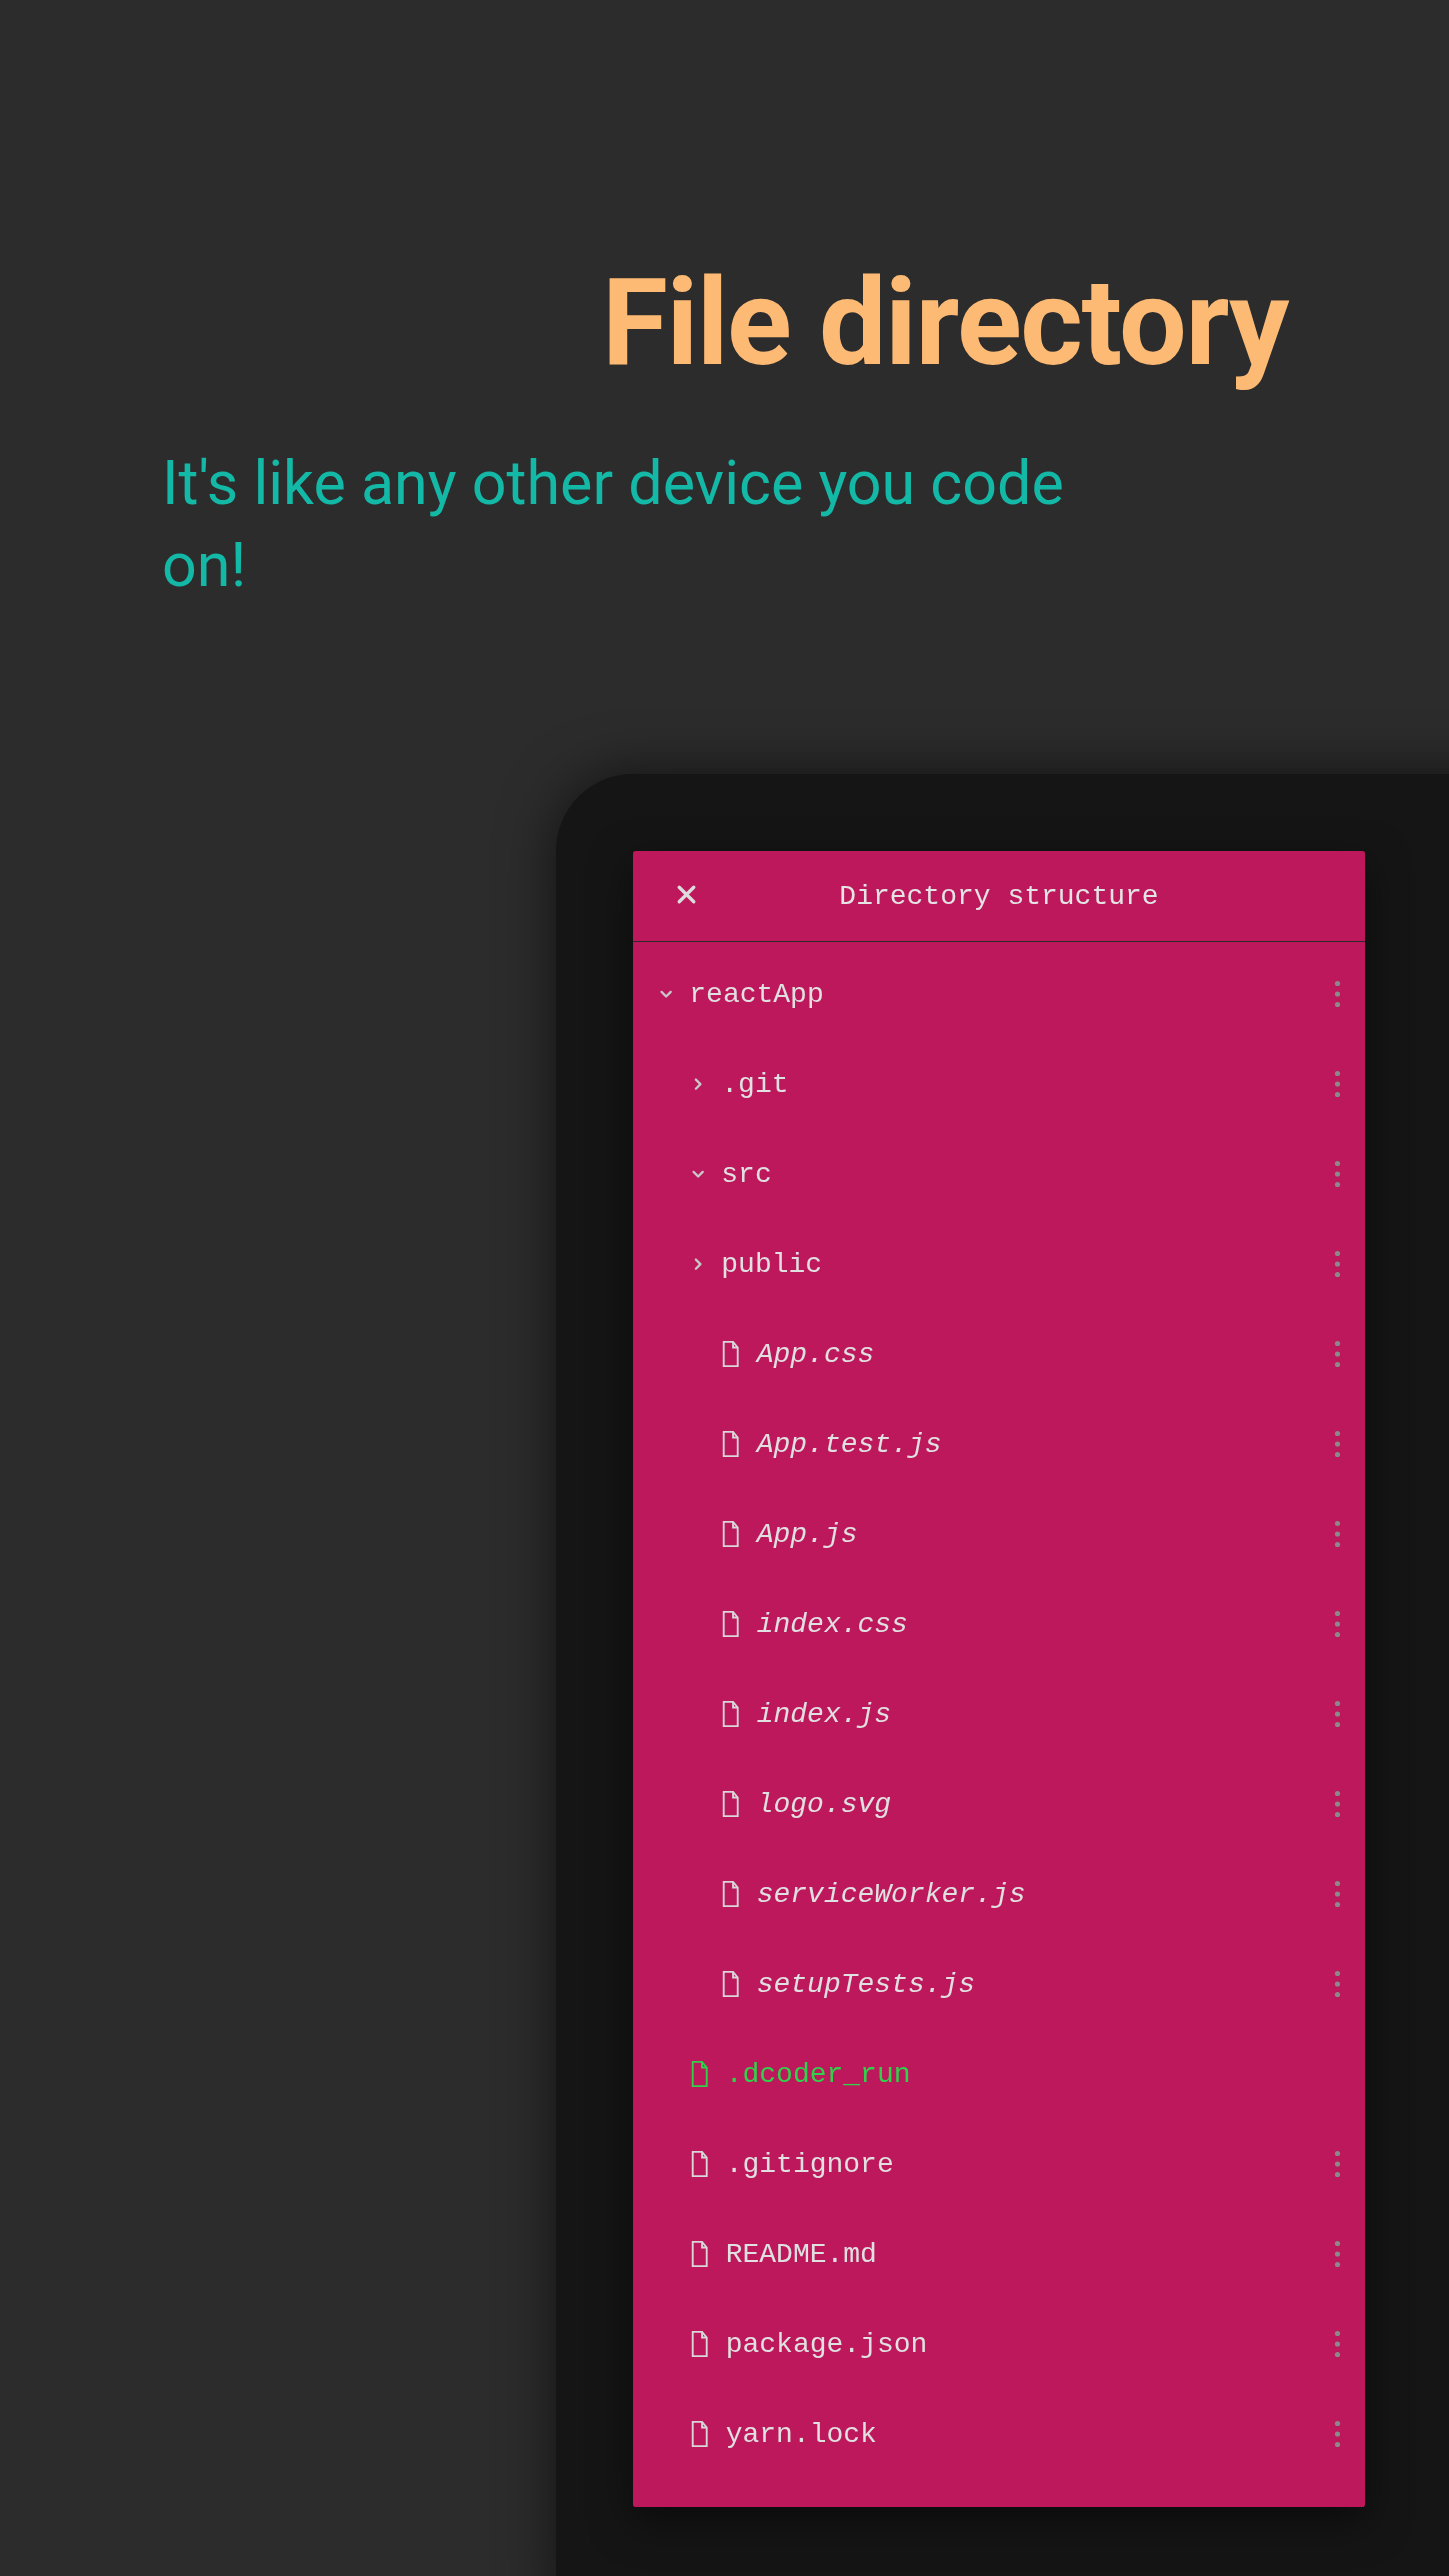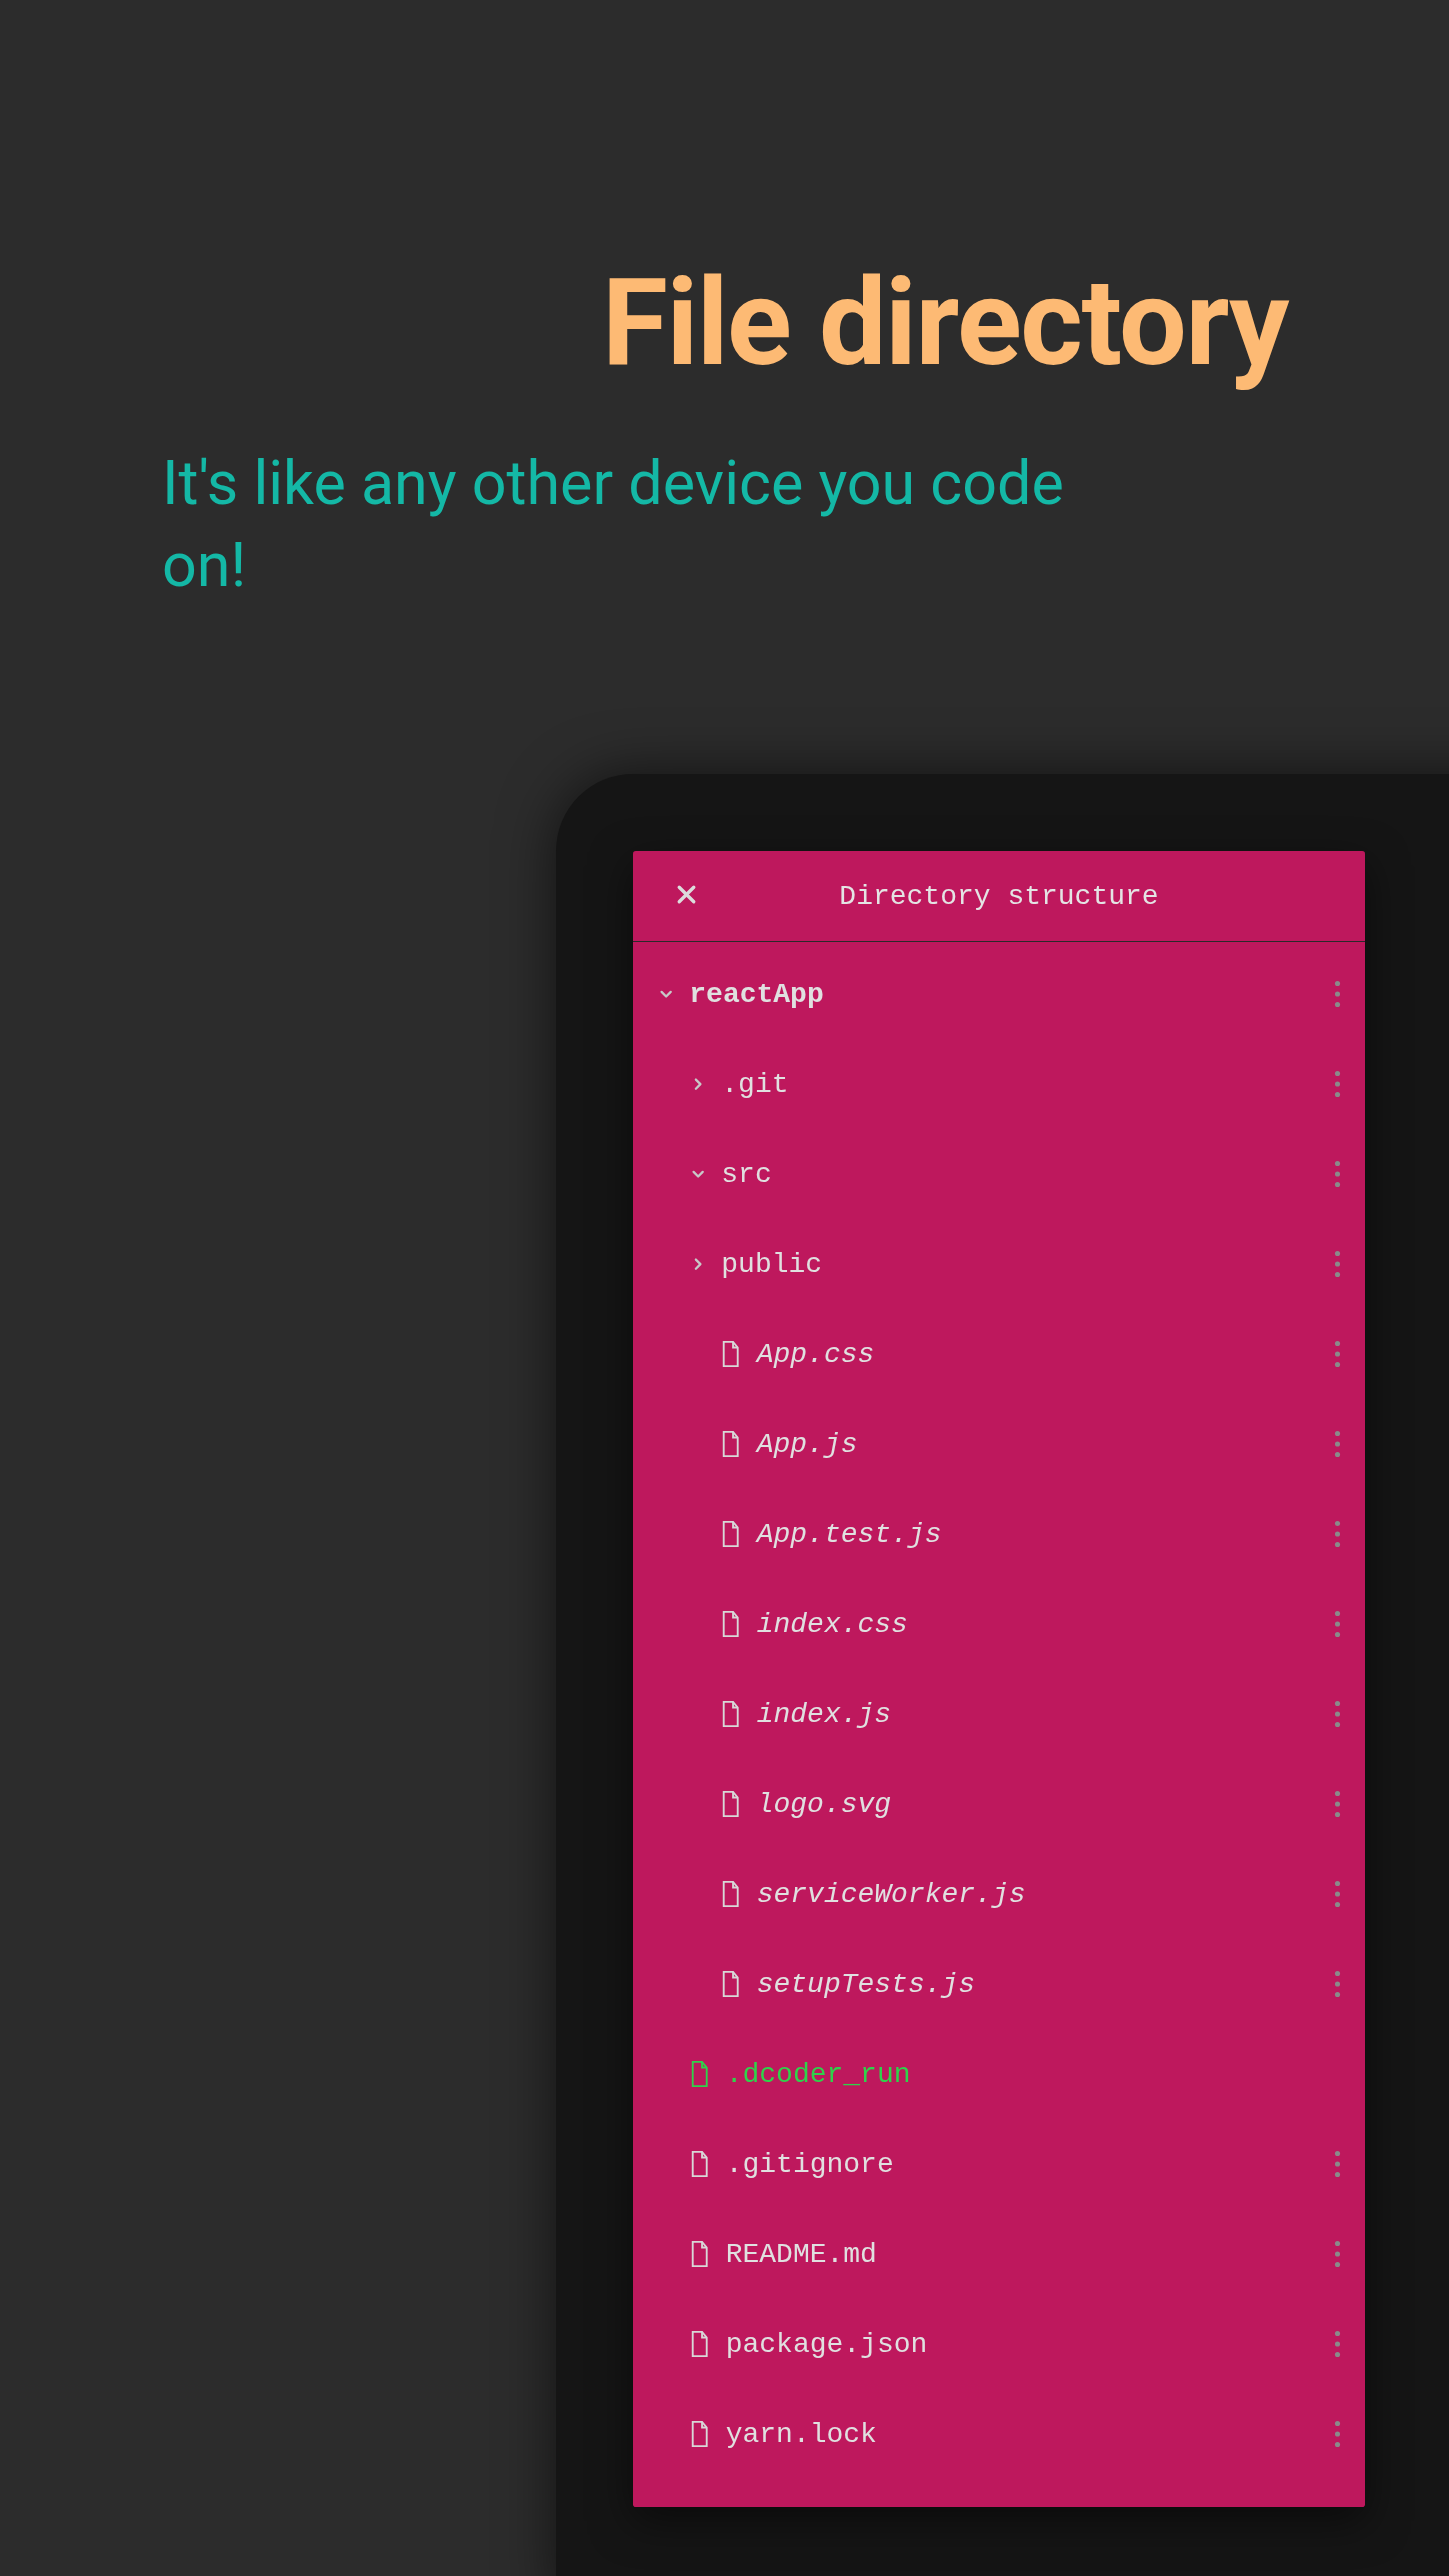--- a/index.html
+++ b/index.html
@@ -108,7 +108,7 @@
     justify-content: center;
     color: #8a8a8a;
   }
-  .depth0 { padding-left: 21px; font-weight: bold; }
+  .depth0 { padding-left: 21px; }
   .depth1 { padding-left: 53px; }
   .depth2 { padding-left: 84px; font-style: italic; }
   .chevron {

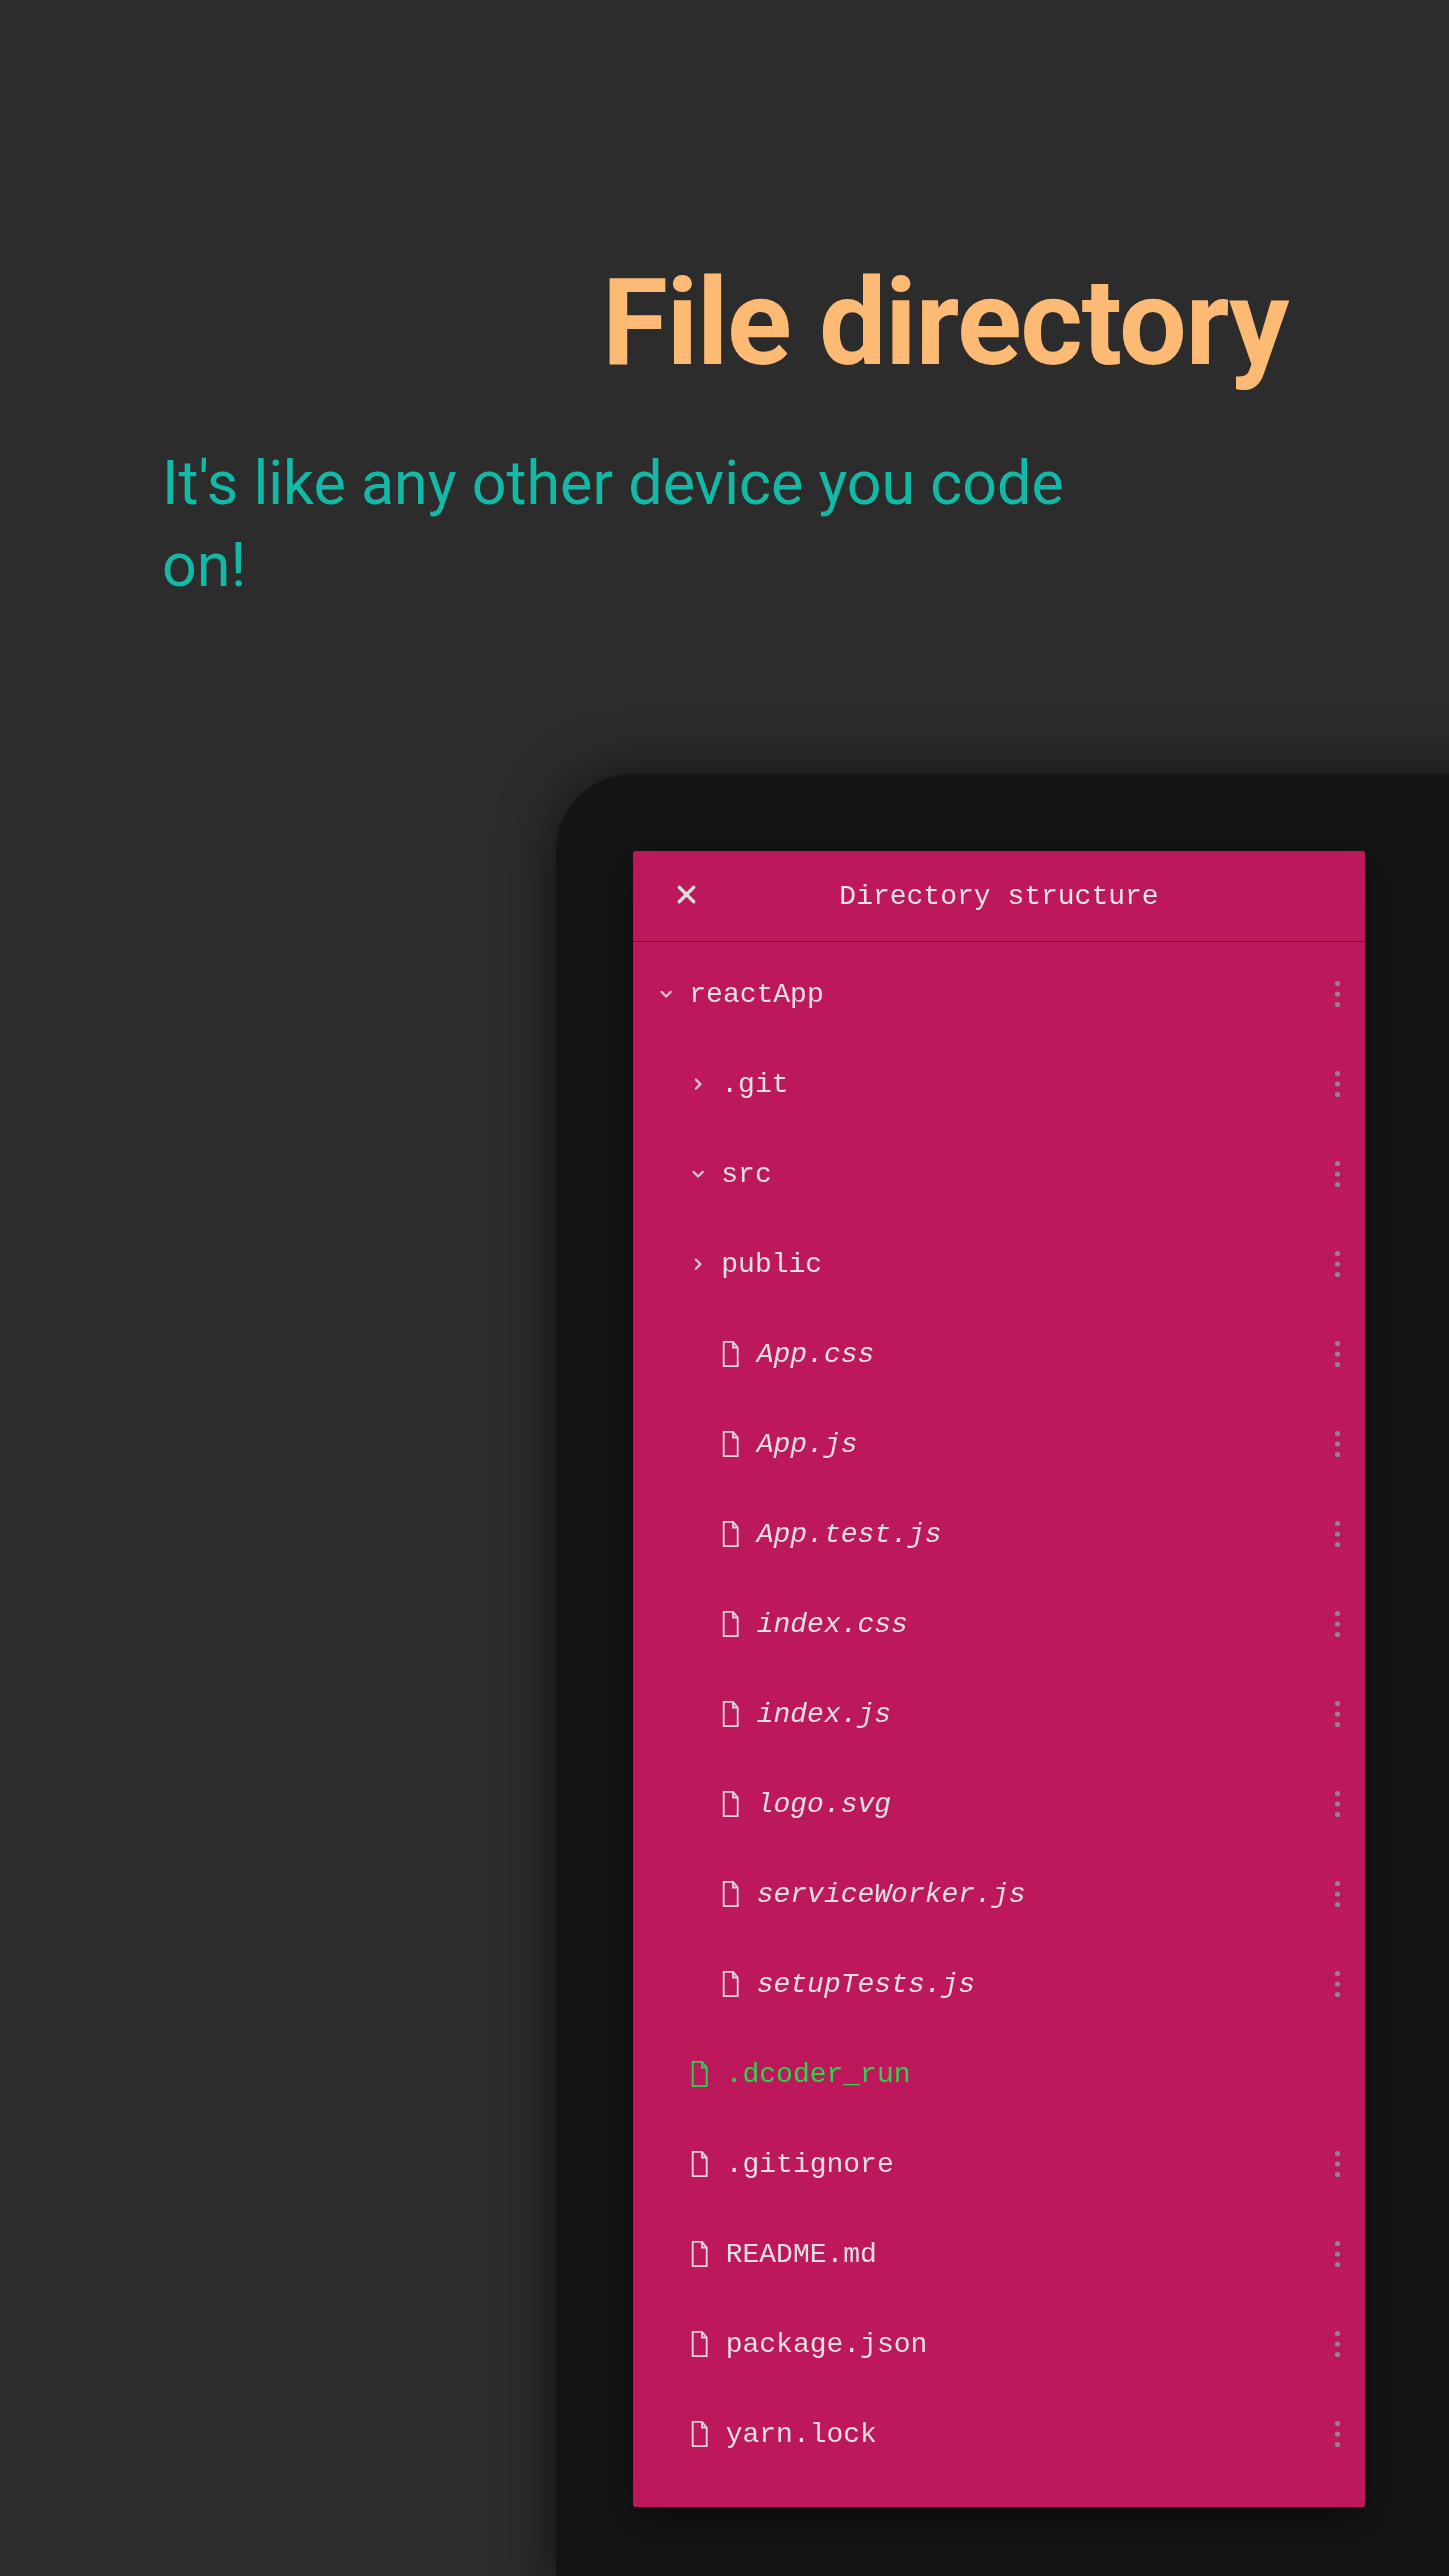--- a/index.html
+++ b/index.html
@@ -257,27 +257,27 @@
                 <path d="M15 2 V8 H20"></path>
               </svg>
             </span>
+            <span>App.test.js</span>
+          </div>
+          <div class="more dots">
+            <span>
+              <svg width="7" height="28" viewBox="0 0 6 24">
+                <circle cx="3" cy="3" r="2.2" fill="#8a8a8a"></circle>
+                <circle cx="3" cy="12" r="2.2" fill="#8a8a8a"></circle>
+                <circle cx="3" cy="21" r="2.2" fill="#8a8a8a"></circle>
+              </svg>
+            </span>
+          </div>
+        </div>
+        <div class="row depth2">
+          <div class="label">
+            <span class="file-icon">
+              <svg width="22.5" height="28" viewBox="0 0 24 30" fill="none" stroke="#d8d8d8" stroke-width="2">
+                <path d="M5 2 H15 L20 8 V28 H5 Z"></path>
+                <path d="M15 2 V8 H20"></path>
+              </svg>
+            </span>
             <span>App.js</span>
-          </div>
-          <div class="more dots">
-            <span>
-              <svg width="7" height="28" viewBox="0 0 6 24">
-                <circle cx="3" cy="3" r="2.2" fill="#8a8a8a"></circle>
-                <circle cx="3" cy="12" r="2.2" fill="#8a8a8a"></circle>
-                <circle cx="3" cy="21" r="2.2" fill="#8a8a8a"></circle>
-              </svg>
-            </span>
-          </div>
-        </div>
-        <div class="row depth2">
-          <div class="label">
-            <span class="file-icon">
-              <svg width="22.5" height="28" viewBox="0 0 24 30" fill="none" stroke="#d8d8d8" stroke-width="2">
-                <path d="M5 2 H15 L20 8 V28 H5 Z"></path>
-                <path d="M15 2 V8 H20"></path>
-              </svg>
-            </span>
-            <span>App.test.js</span>
           </div>
           <div class="more dots">
             <span>

